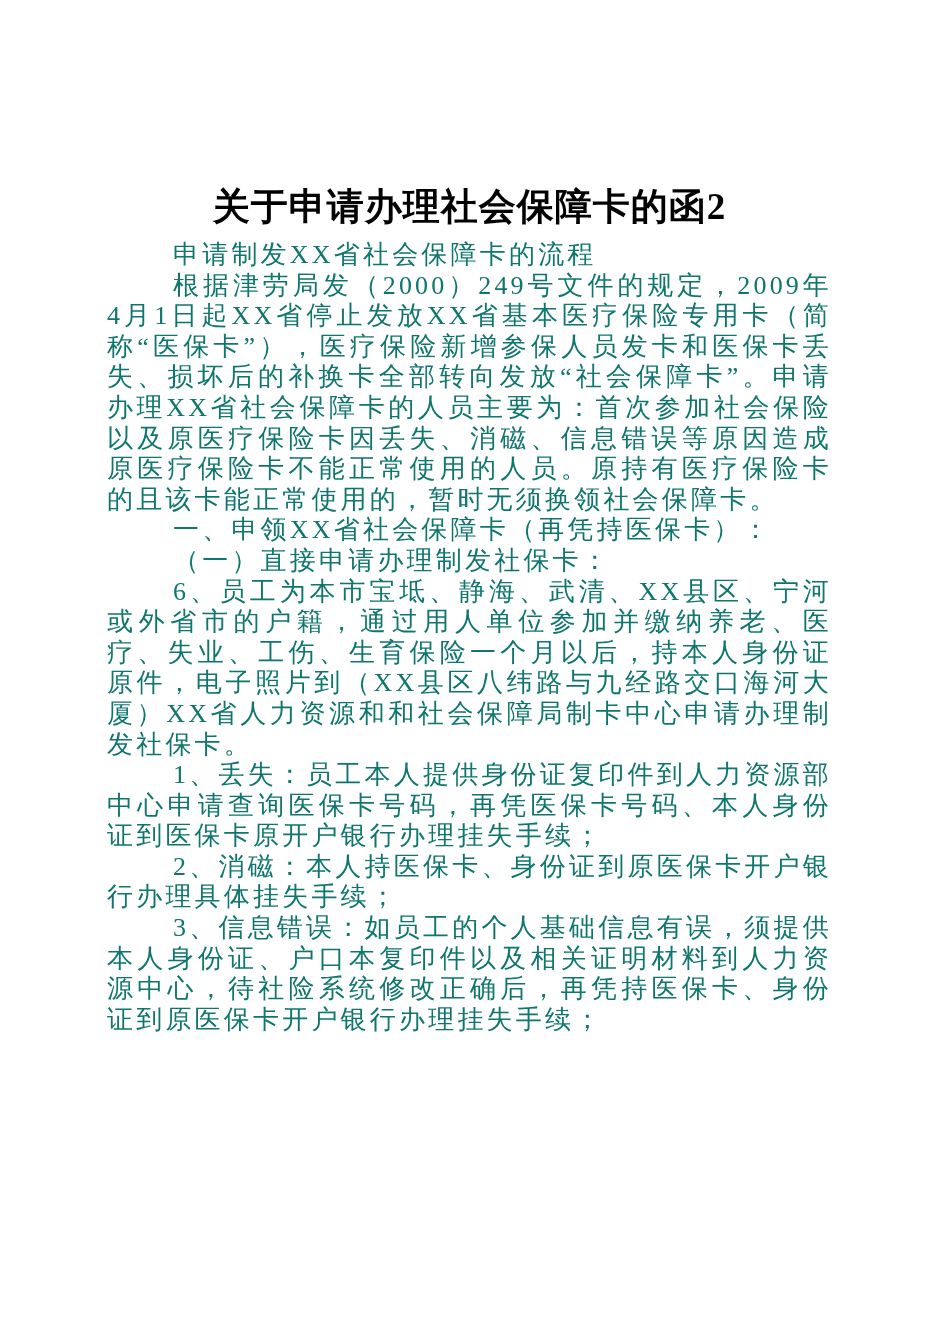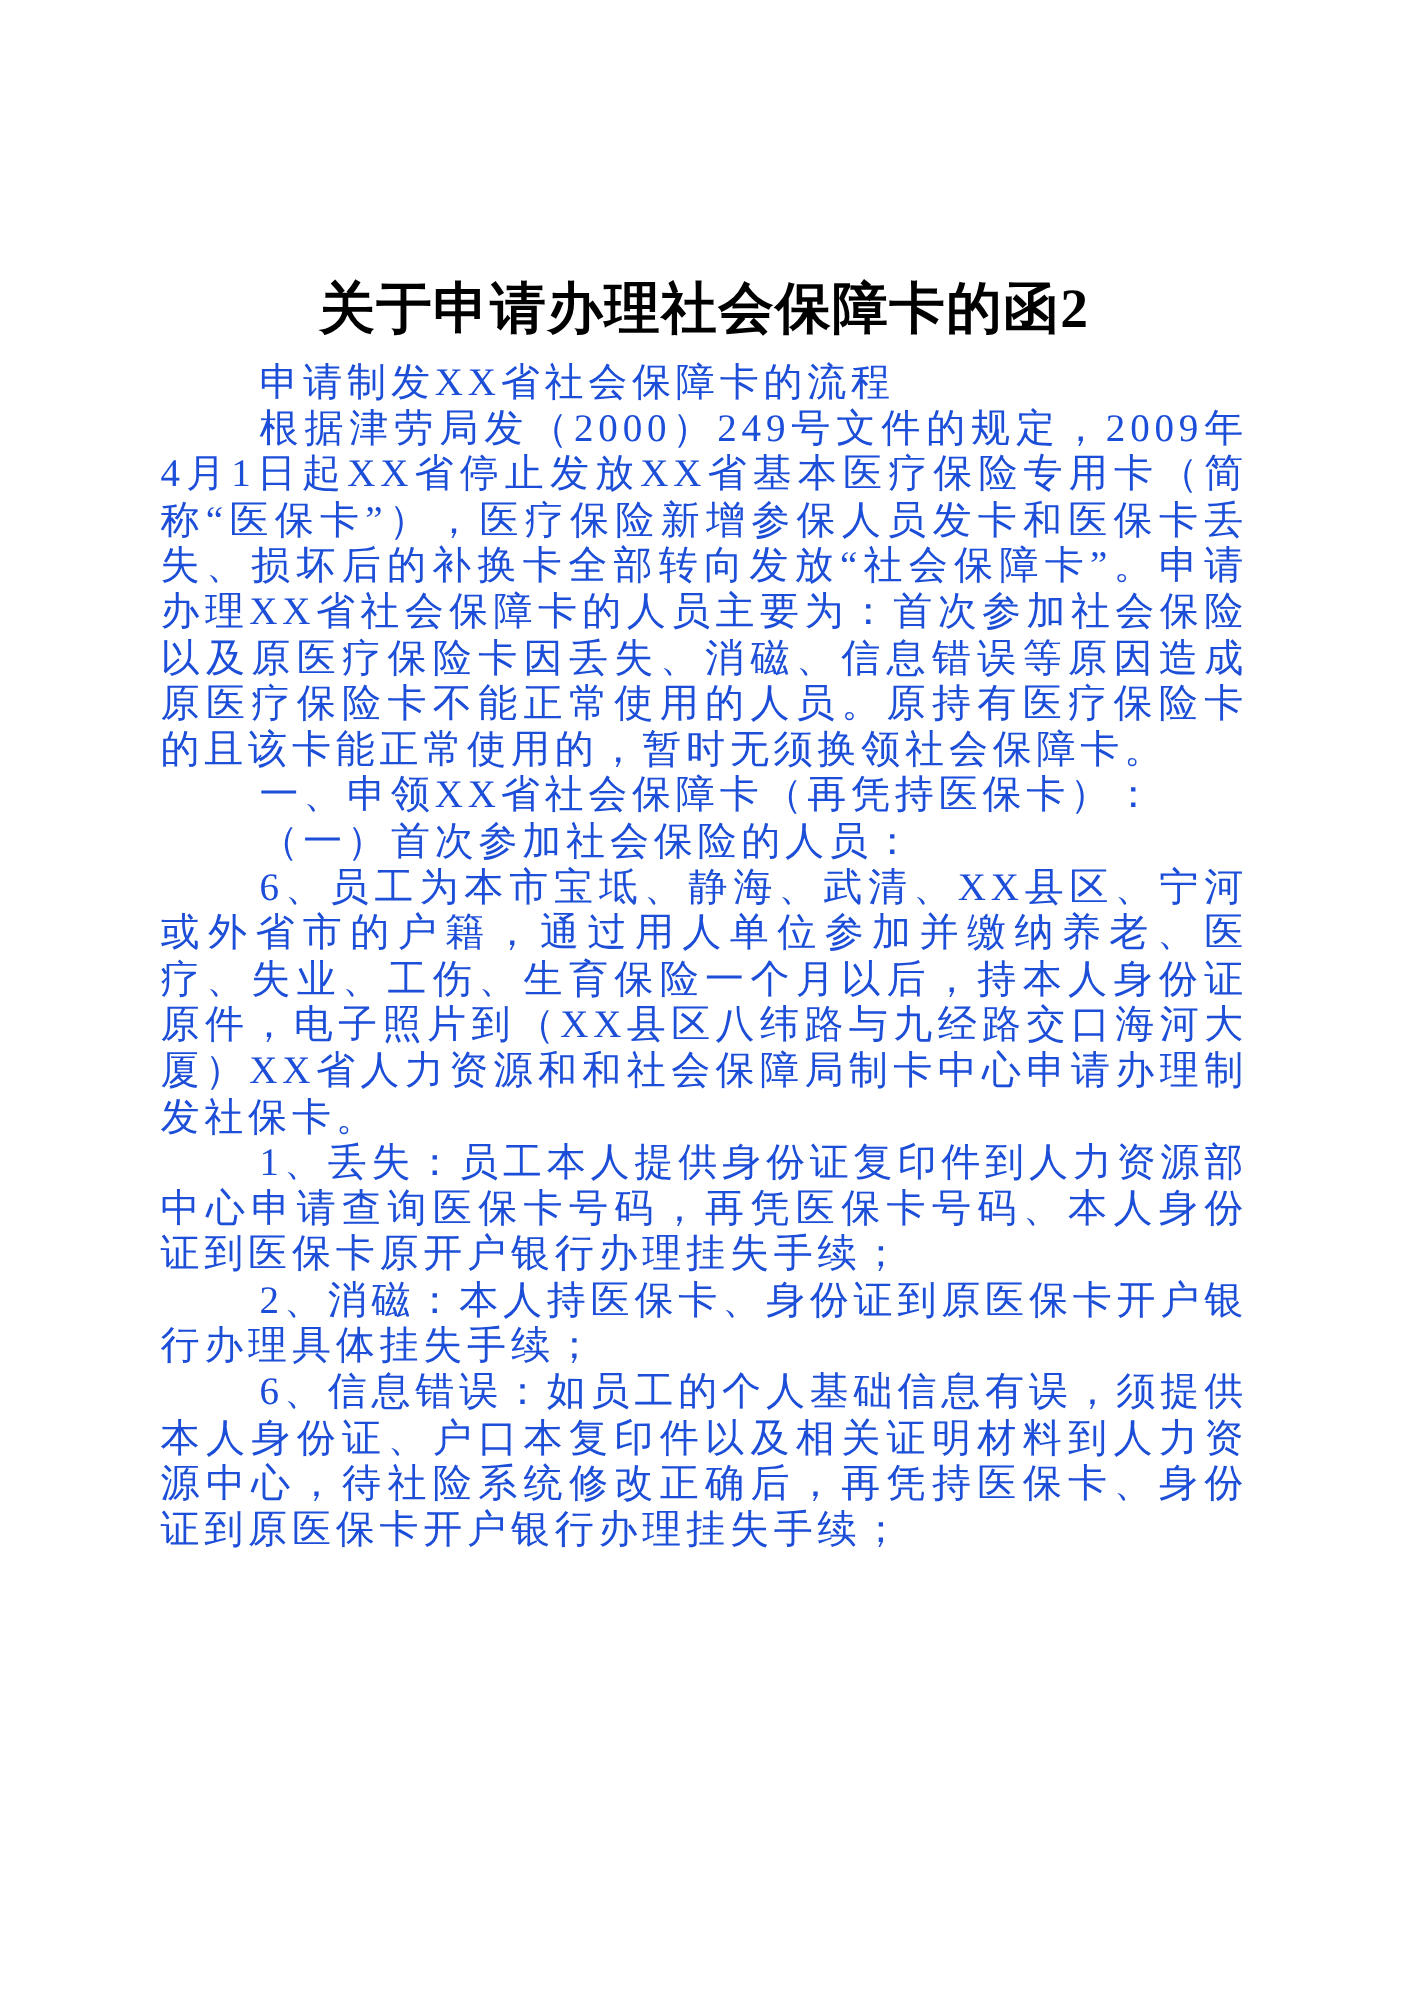--- a/index.html
+++ b/index.html
@@ -39,7 +39,7 @@
     text-align: justify;
     text-justify: inter-character;
     text-indent: 66px;
-    color: #1d4ed8;
+    color: #0f766e;
     font-weight: normal;
   }
 </style>

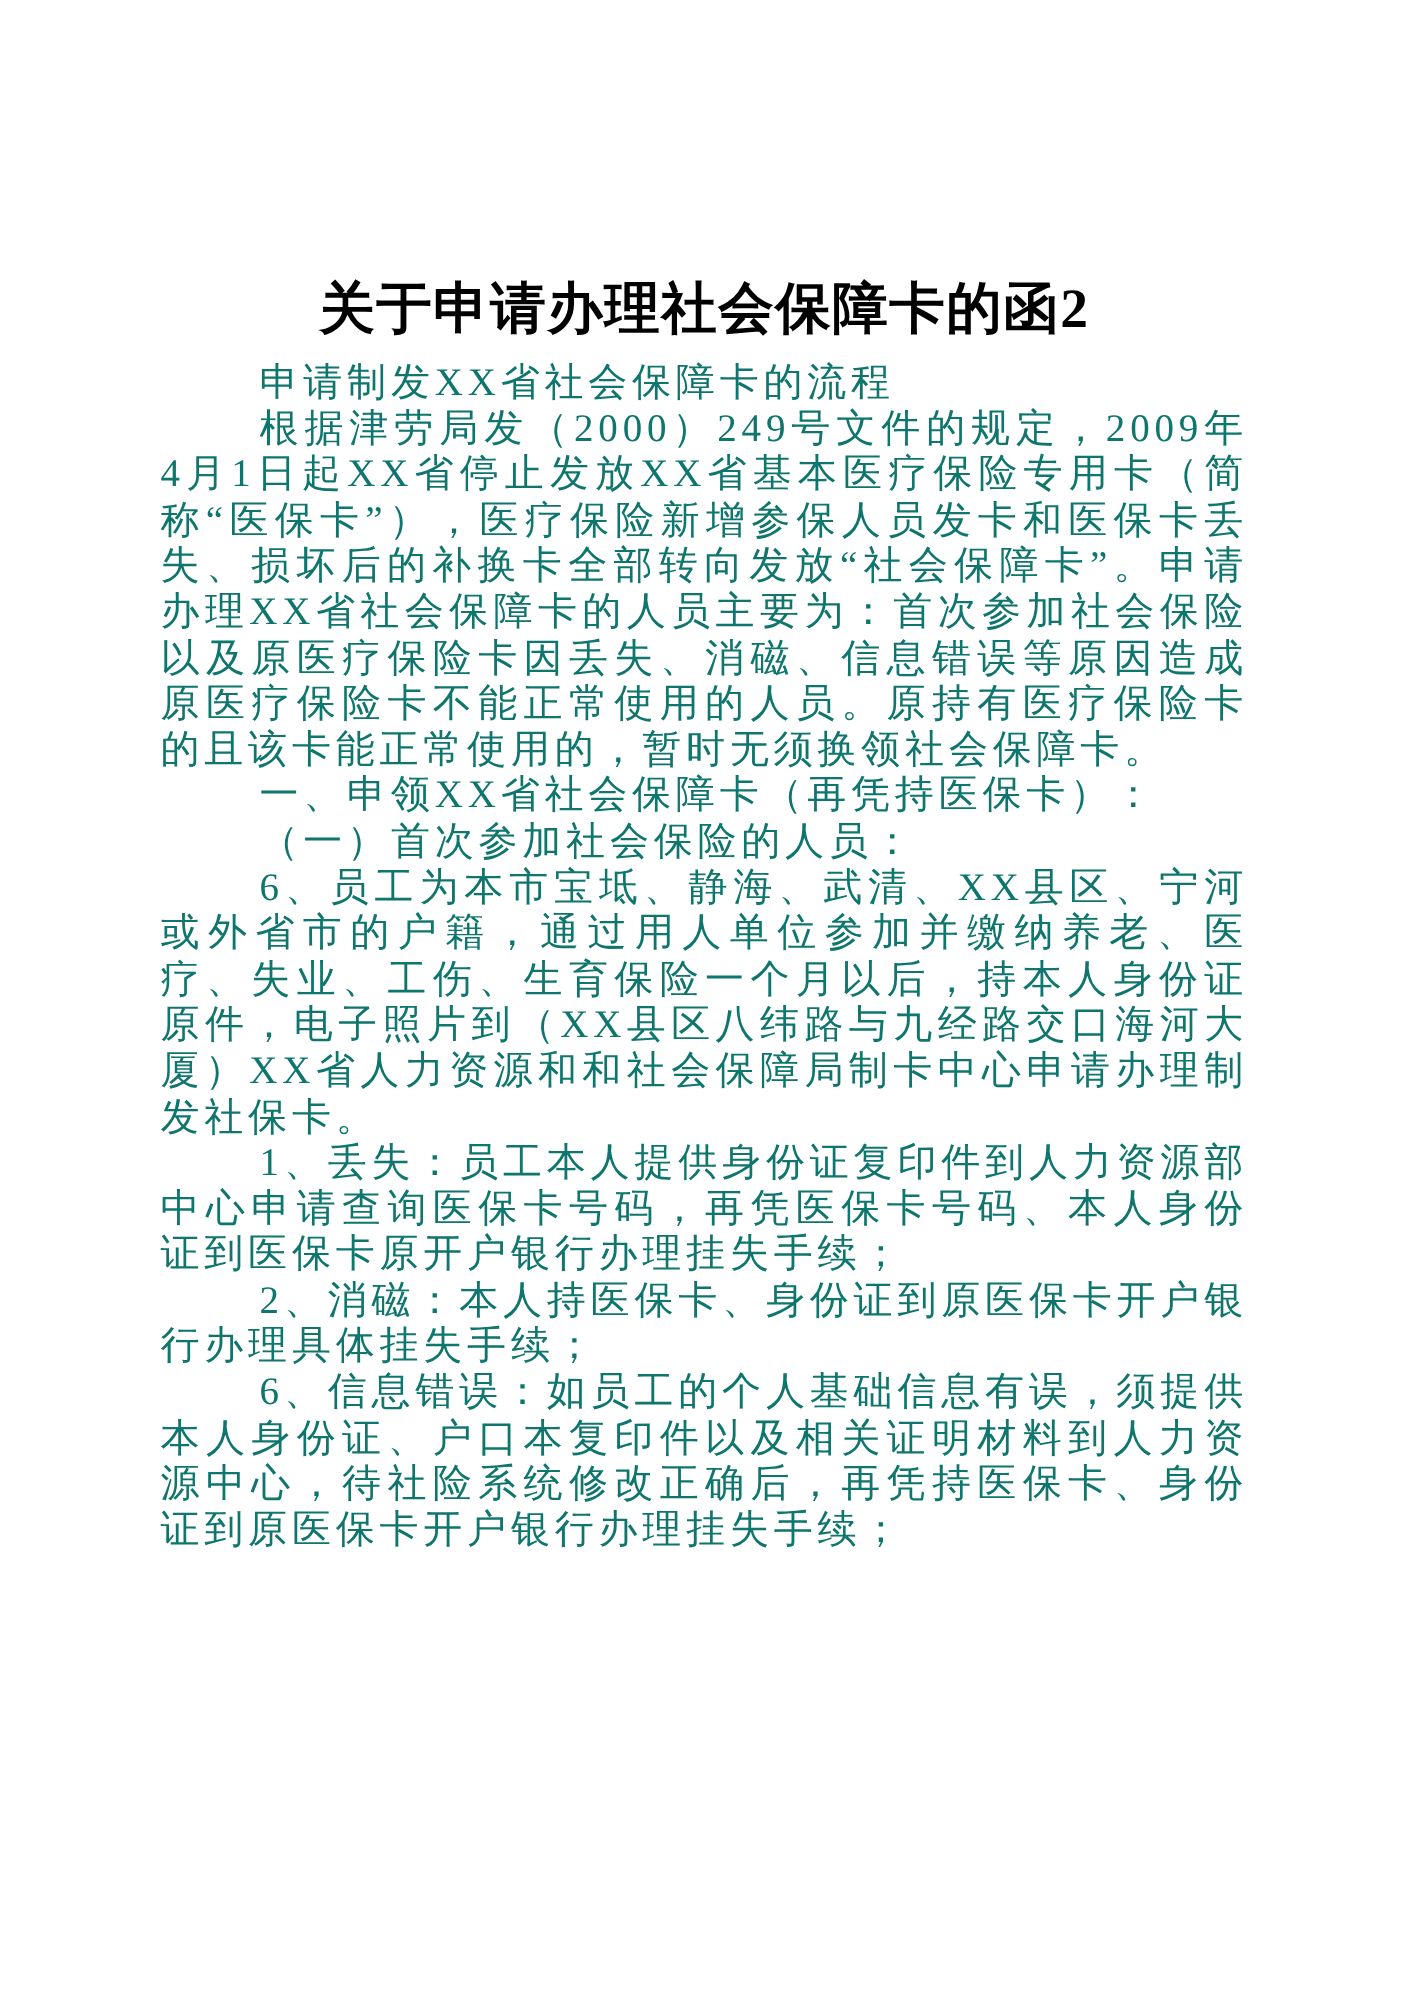--- a/index.html
+++ b/index.html
@@ -55,7 +55,7 @@
 
   <p class="para">一、申领XX省社会保障卡（再凭持医保卡）：</p>
 
-  <p class="para">（一）首次参加社会保险的人员：</p>
+  <p class="para">（一）直接申请办理制发社保卡：</p>
 
 
   <p class="para">6、员工为本市宝坻、静海、武清、XX县区、宁河或外省市的户籍，通过用人单位参加并缴纳养老、医疗、失业、工伤、生育保险一个月以后，持本人身份证原件，电子照片到（XX县区八纬路与九经路交口海河大厦）XX省人力资源和和社会保障局制卡中心申请办理制发社保卡。</p>

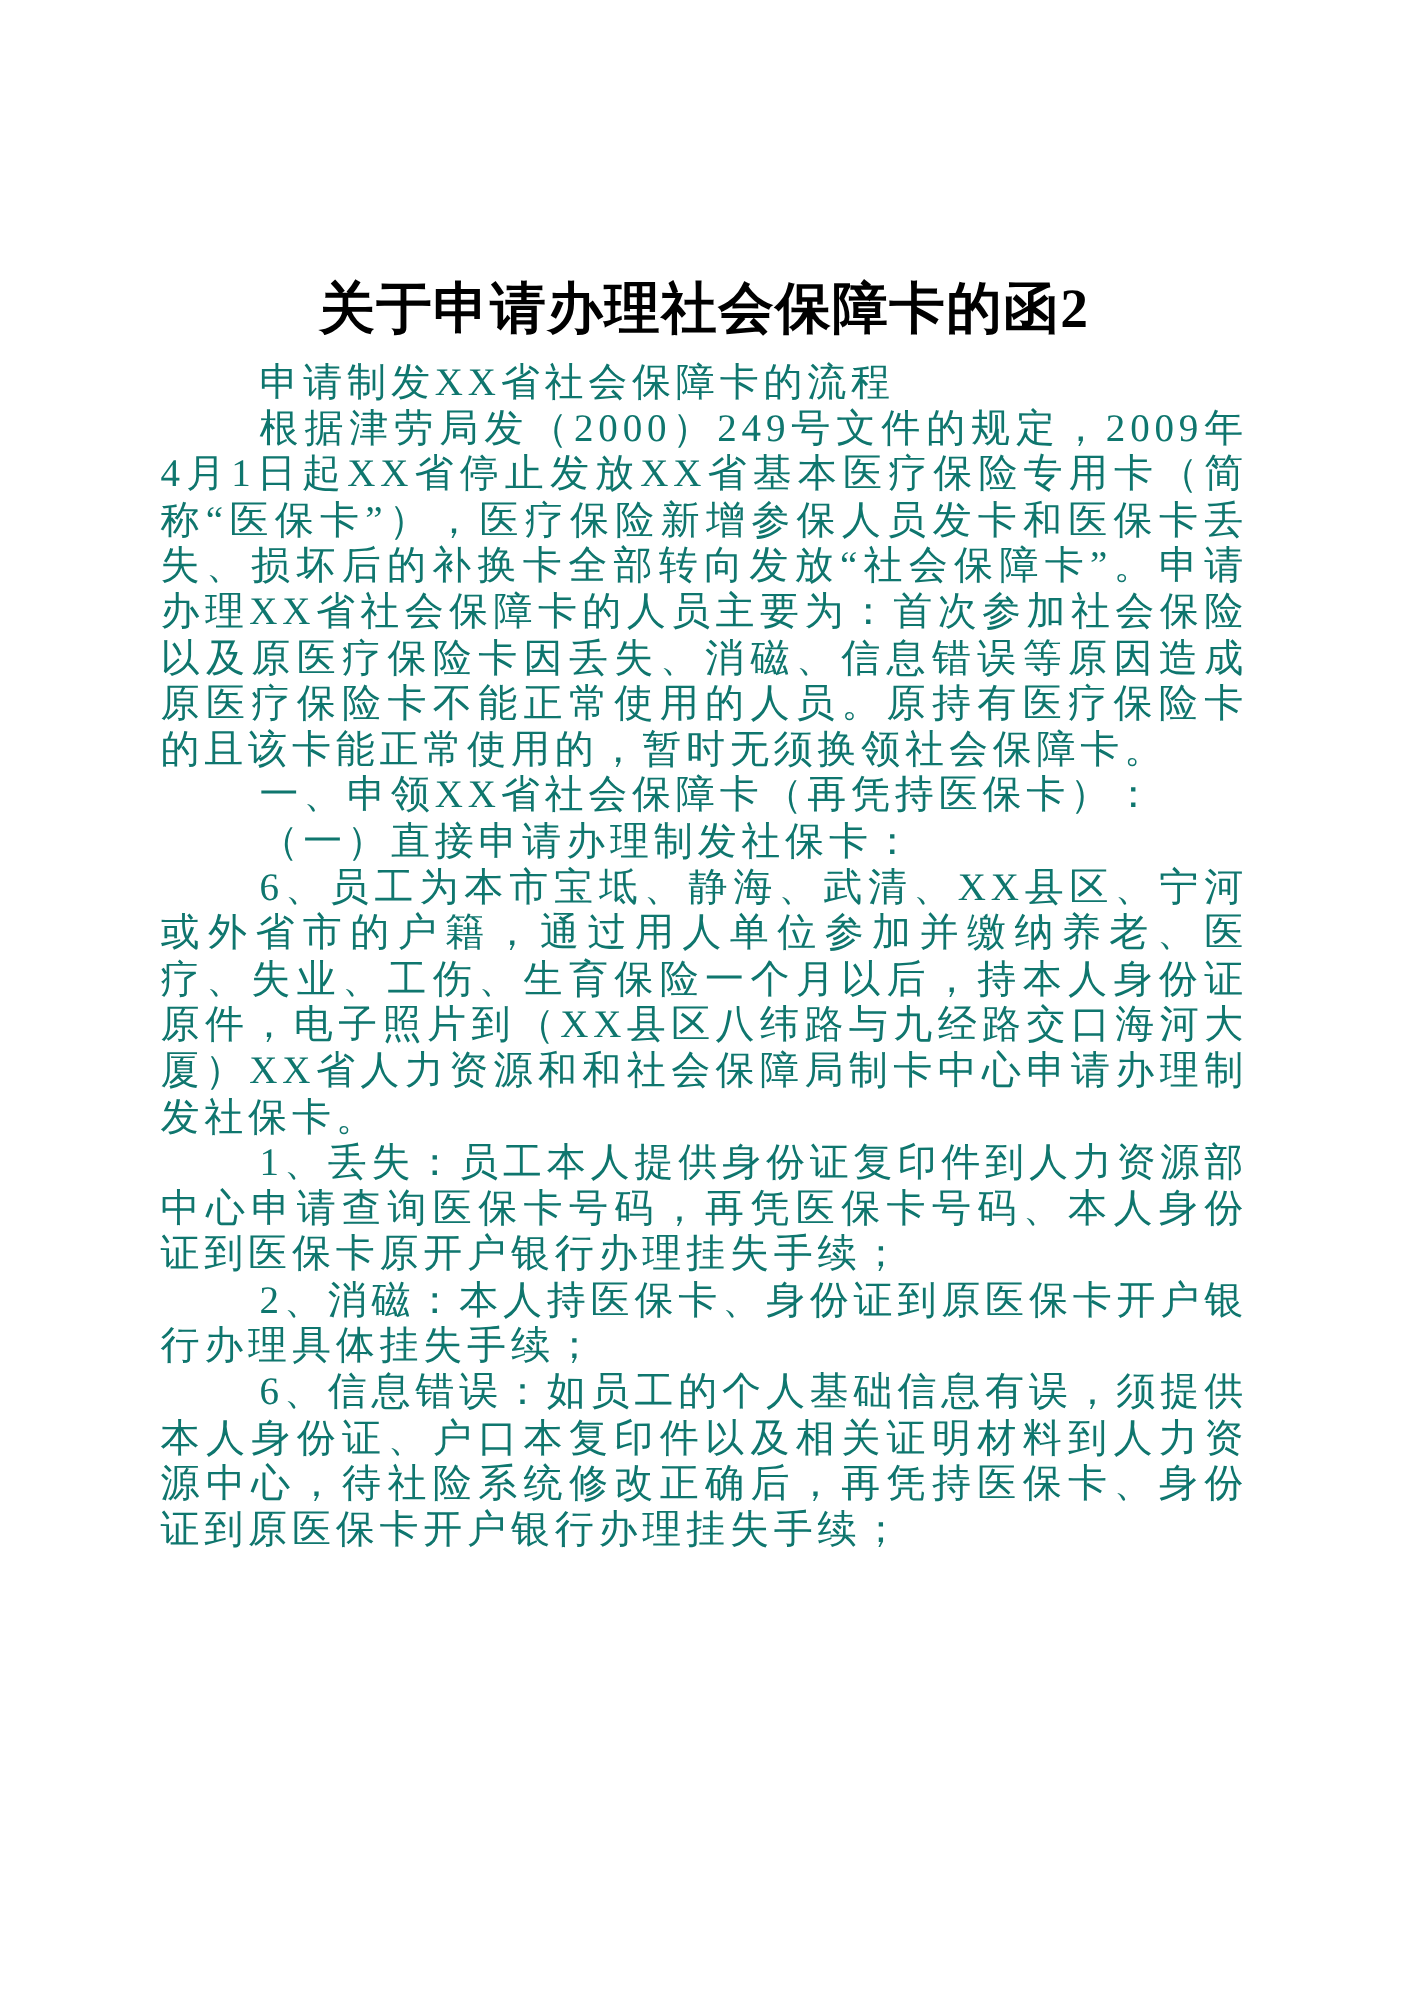--- a/index.html
+++ b/index.html
@@ -65,7 +65,7 @@
 
   <p class="para">2、消磁：本人持医保卡、身份证到原医保卡开户银行办理具体挂失手续；</p>
 
-  <p class="para">6、信息错误：如员工的个人基础信息有误，须提供本人身份证、户口本复印件以及相关证明材料到人力资源中心，待社险系统修改正确后，再凭持医保卡、身份证到原医保卡开户银行办理挂失手续；</p>
+  <p class="para">3、信息错误：如员工的个人基础信息有误，须提供本人身份证、户口本复印件以及相关证明材料到人力资源中心，待社险系统修改正确后，再凭持医保卡、身份证到原医保卡开户银行办理挂失手续；</p>
 </div>
 
 </body></html>

